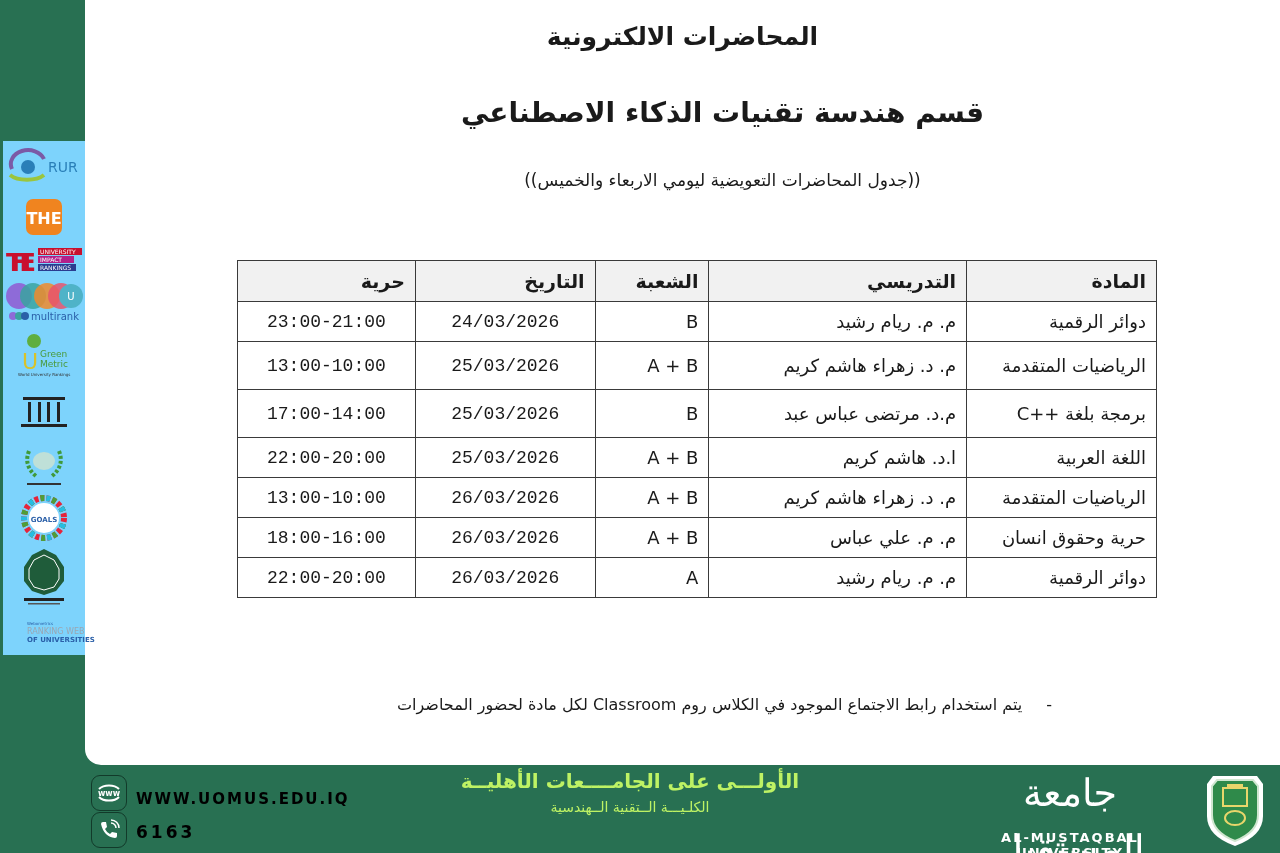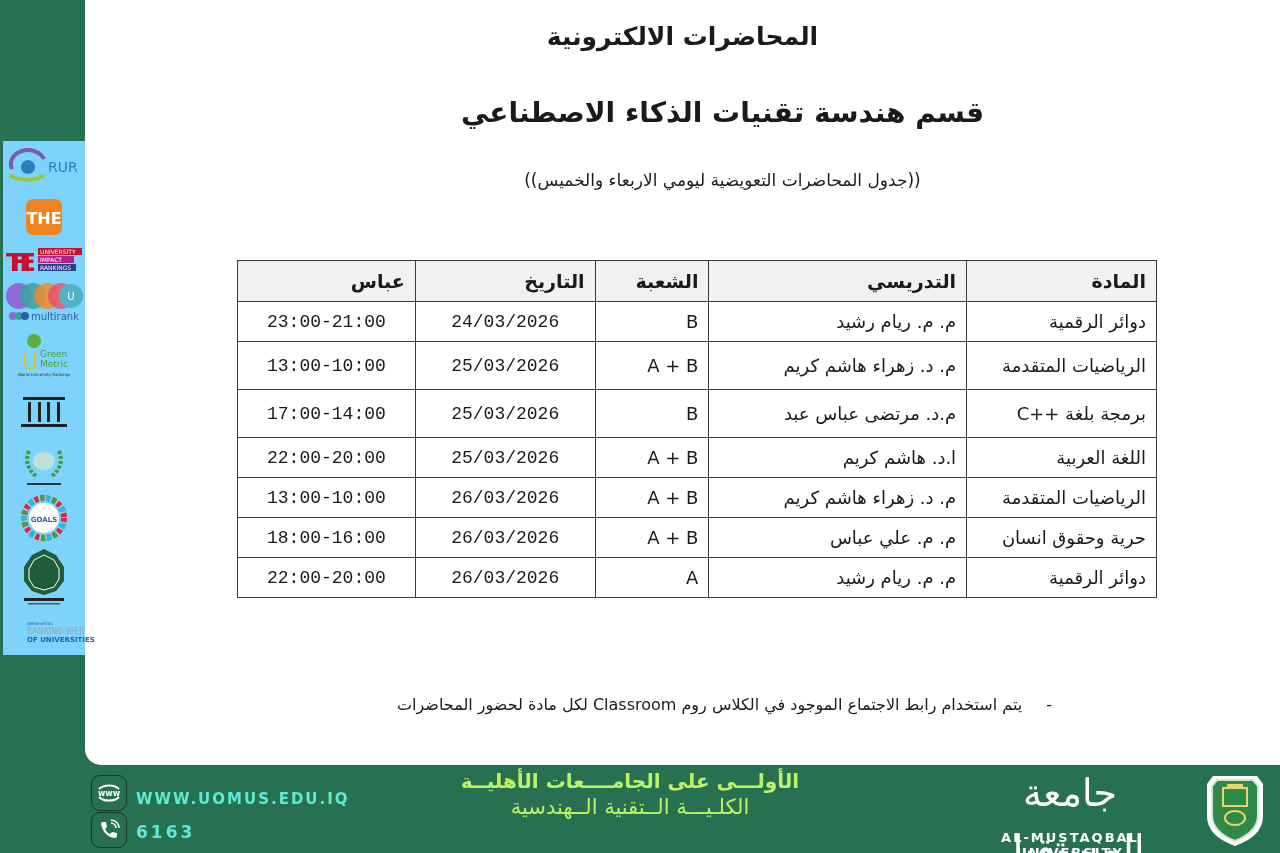--- a/index.html
+++ b/index.html
@@ -215,7 +215,7 @@
       <th class="col-teacher">التدريسي</th>
       <th class="col-section sec">الشعبة</th>
       <th class="col-date">التاريخ</th>
-      <th class="col-time">عباس</th>
+      <th class="col-time">حرية</th>
     </tr>
   </thead>
   <tbody>

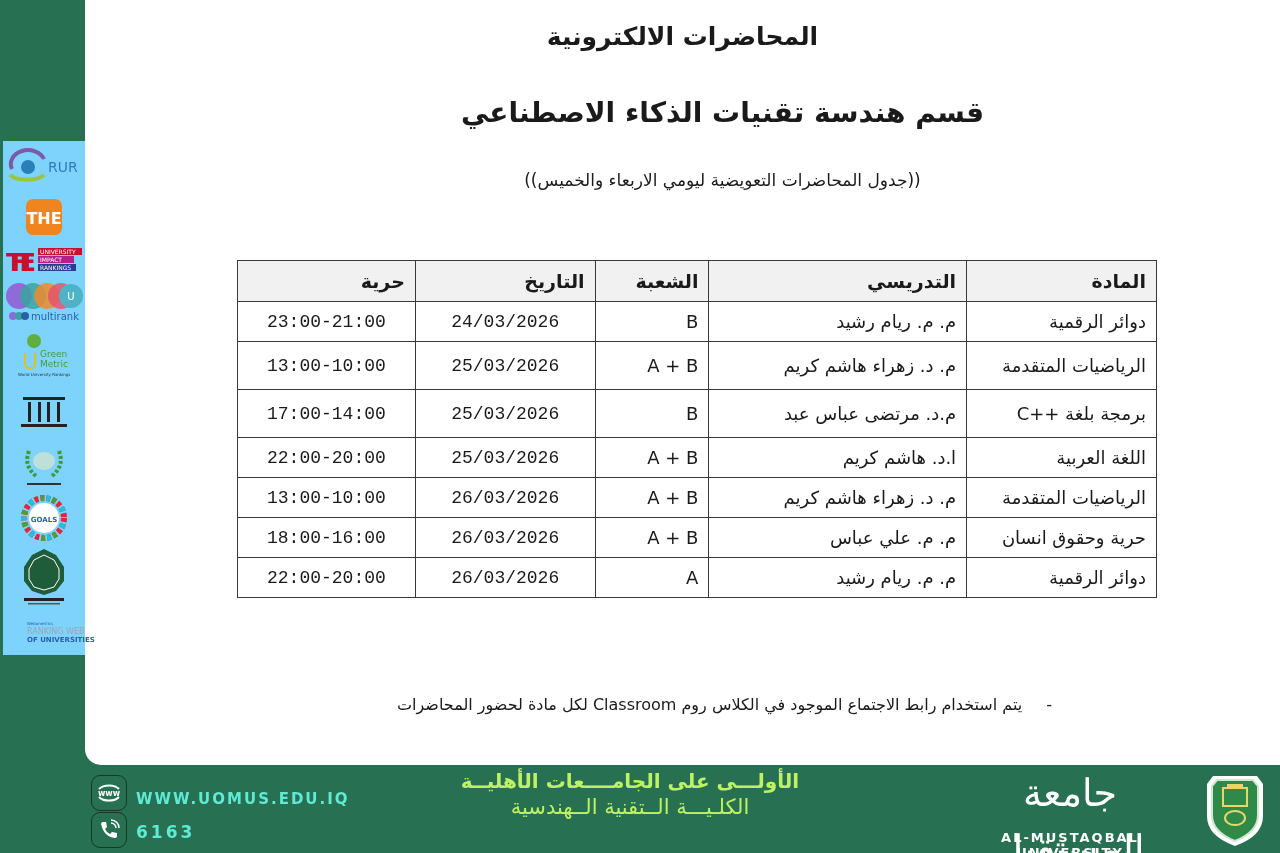--- a/index.html
+++ b/index.html
@@ -81,7 +81,7 @@
     }
     .footer-text-en {
       position: absolute; left: 136px;
-      color: #5eead4; font-weight: bold; font-family: "DejaVu Sans", sans-serif;
+      color: #000000; font-weight: bold; font-family: "DejaVu Sans", sans-serif;
       letter-spacing: 2px;
     }
     .footer-center {

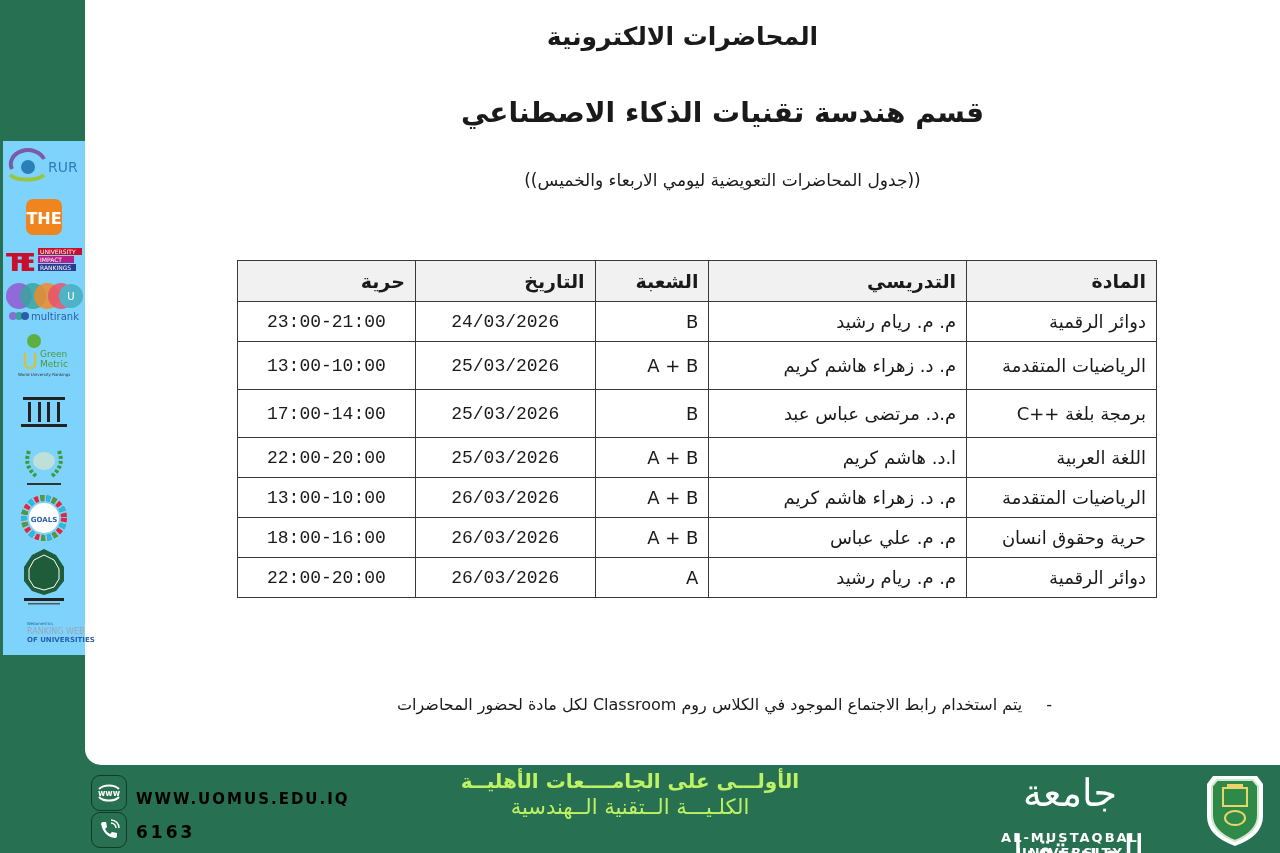--- a/index.html
+++ b/index.html
@@ -90,7 +90,7 @@
     }
     .footer-center div { line-height: 26px; }
     .footer-center .l1 { font-size: 20px; font-weight: bold; letter-spacing: 1px; }
-    .footer-center .l2 { font-size: 21px; letter-spacing: 3px; }
+    .footer-center .l2 { font-size: 14px; letter-spacing: 3px; }
     .footer-center .l3 { font-size: 17px; letter-spacing: 1px; }
     .uni-ar {
       position: absolute; left: 945px; top: 765px; width: 250px;

